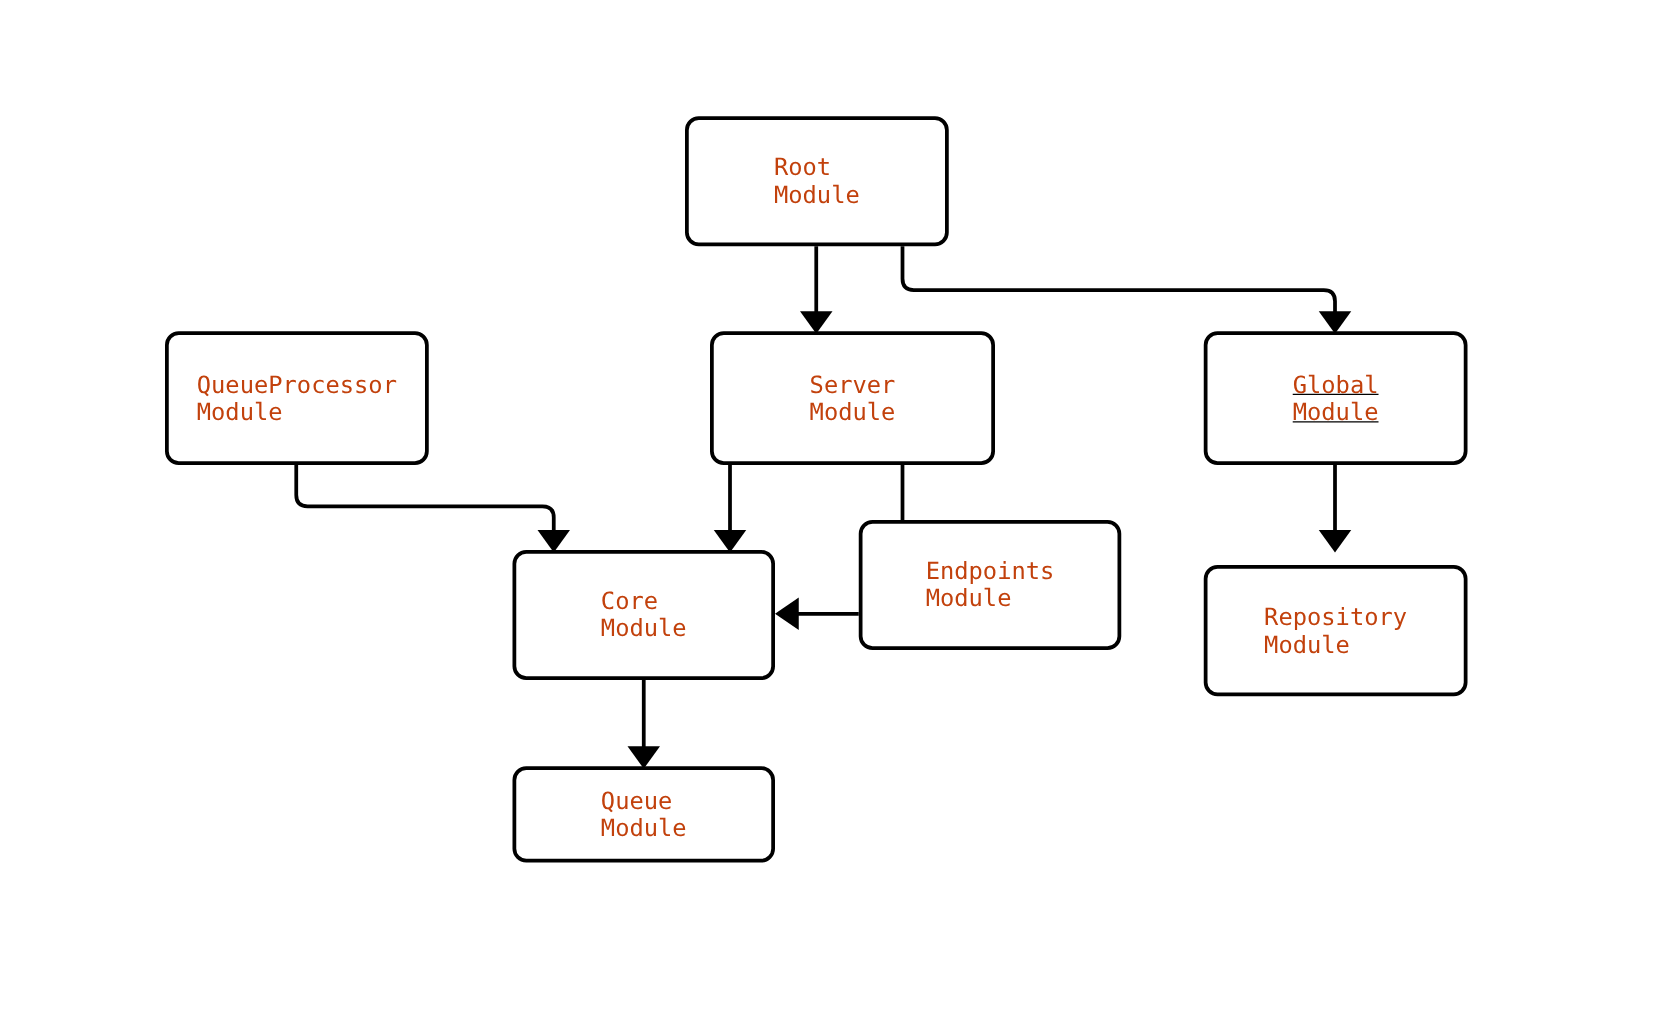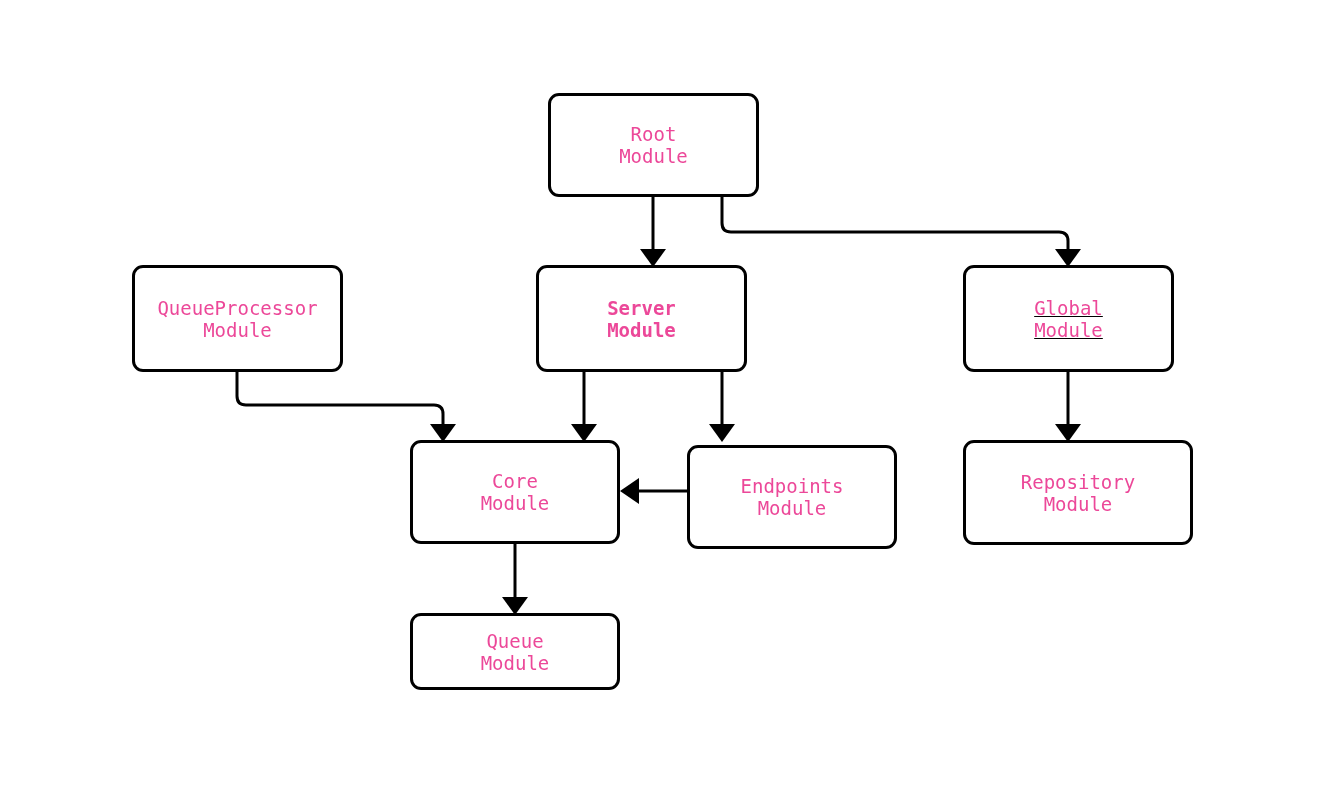--- a/index.html
+++ b/index.html
@@ -41,8 +41,7 @@
     font-family: "DejaVu Sans Mono", "Liberation Mono", monospace;
     font-size: 19px;
     line-height: 22px;
-    color: #ec4899;
-    text-align: center;
+    color: #c2410c;
     white-space: pre;
     letter-spacing: 0px;
     user-select: none;

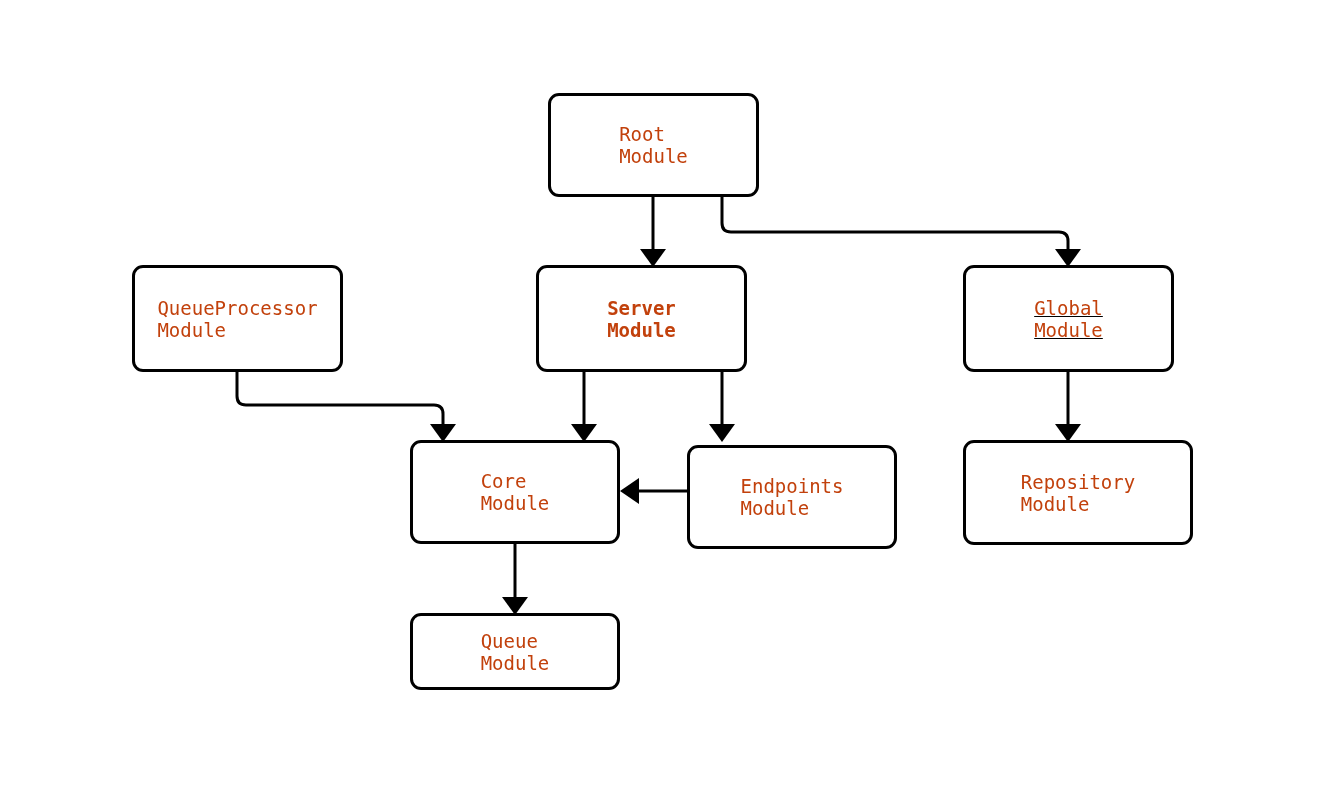--- a/index.html
+++ b/index.html
@@ -110,7 +110,7 @@
 Module</span>
   </div>
 
-  <div class="node" id="node-server" style="left:536px; top:265px; width:211px; height:107px;font-weight:bold;">
+  <div class="node" id="node-server" style="left:568px; top:265px; width:228px; height:107px;">
     <span class="node-label">Server
 Module</span>
   </div>

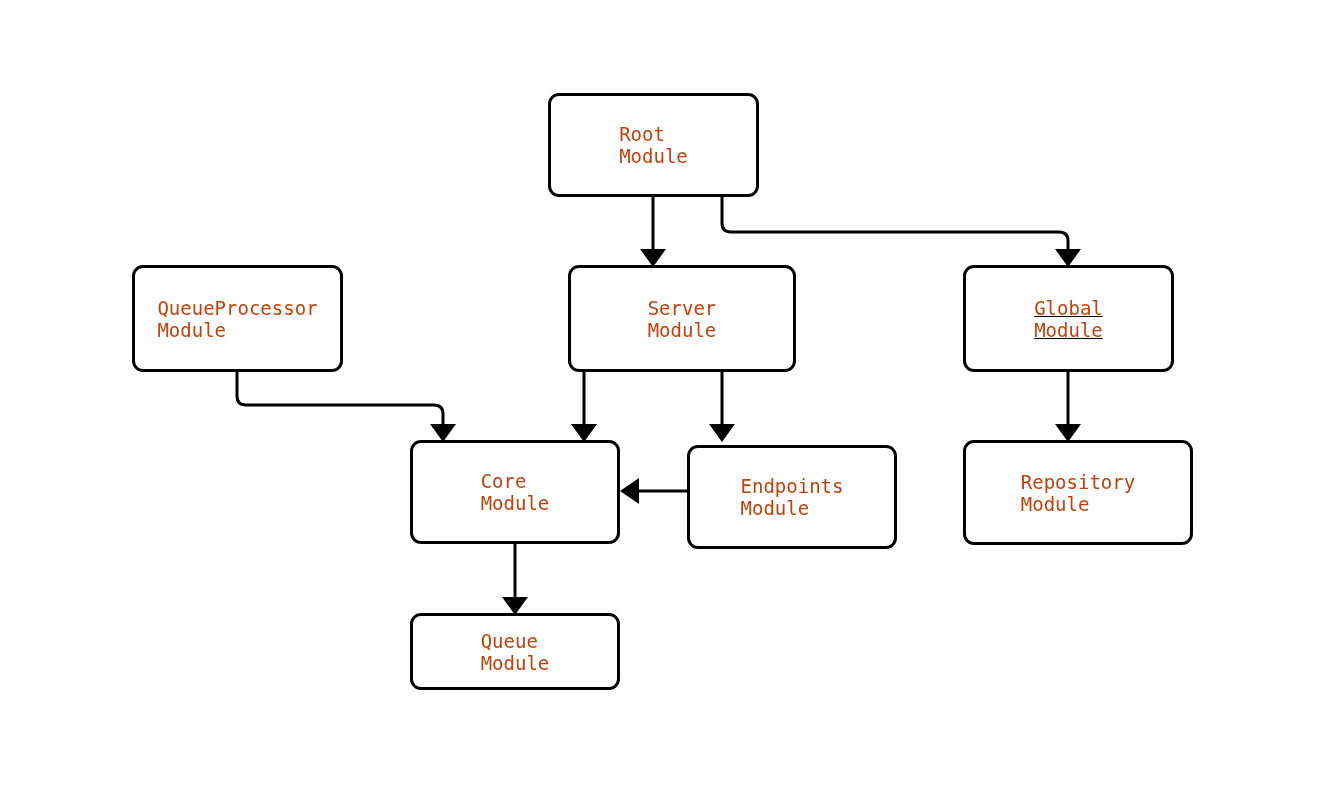--- a/index.html
+++ b/index.html
@@ -125,7 +125,7 @@
 Module</span>
   </div>
 
-  <div class="node" id="node-endpoints" style="left:687px; top:445px; width:210px; height:104px;">
+  <div class="node" id="node-endpoints" style="left:687px; top:416px; width:210px; height:104px;">
     <span class="node-label">Endpoints
 Module</span>
   </div>

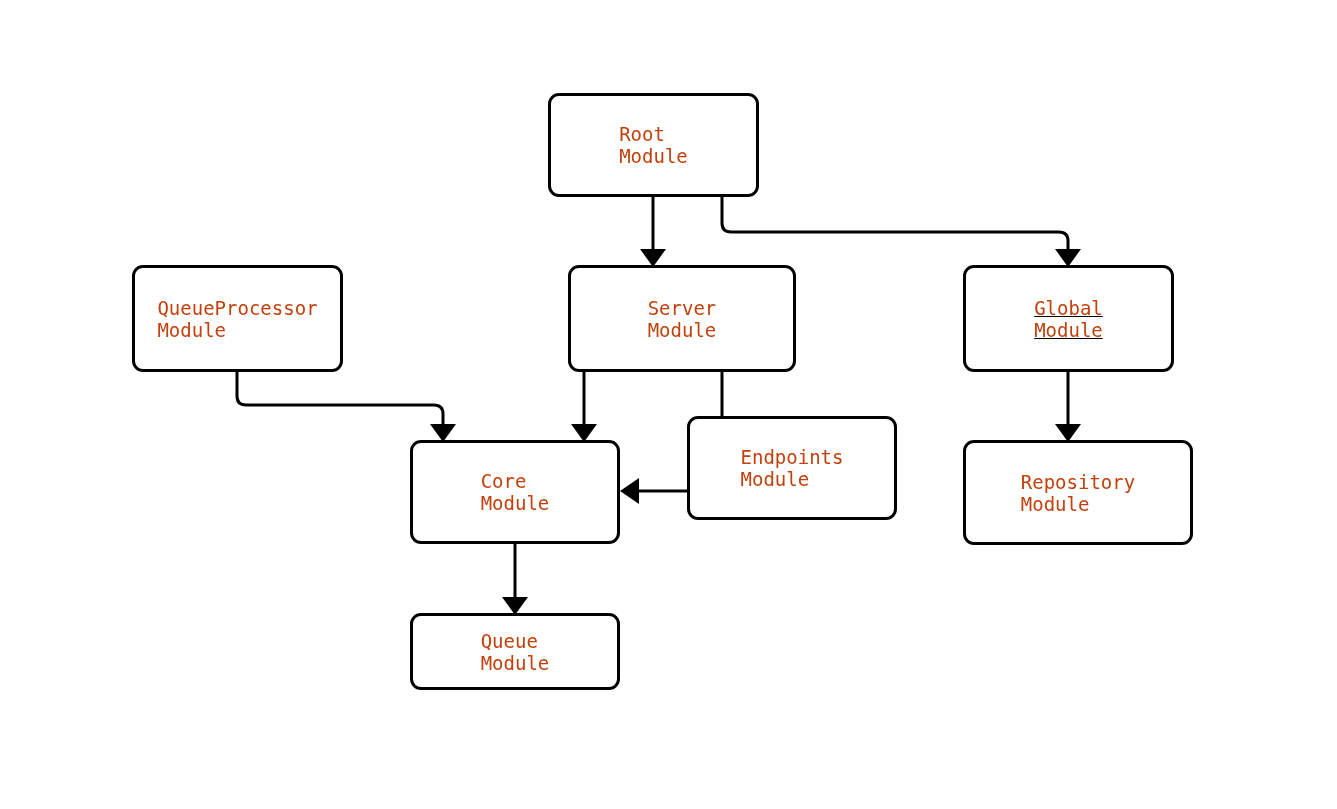--- a/index.html
+++ b/index.html
@@ -130,7 +130,7 @@
 Module</span>
   </div>
 
-  <div class="node" id="node-repository" style="left:963px; top:440px; width:230px; height:105px;">
+  <div class="node" id="node-repository" style="left:963px; top:452px; width:211px; height:105px;">
     <span class="node-label">Repository
 Module</span>
   </div>

